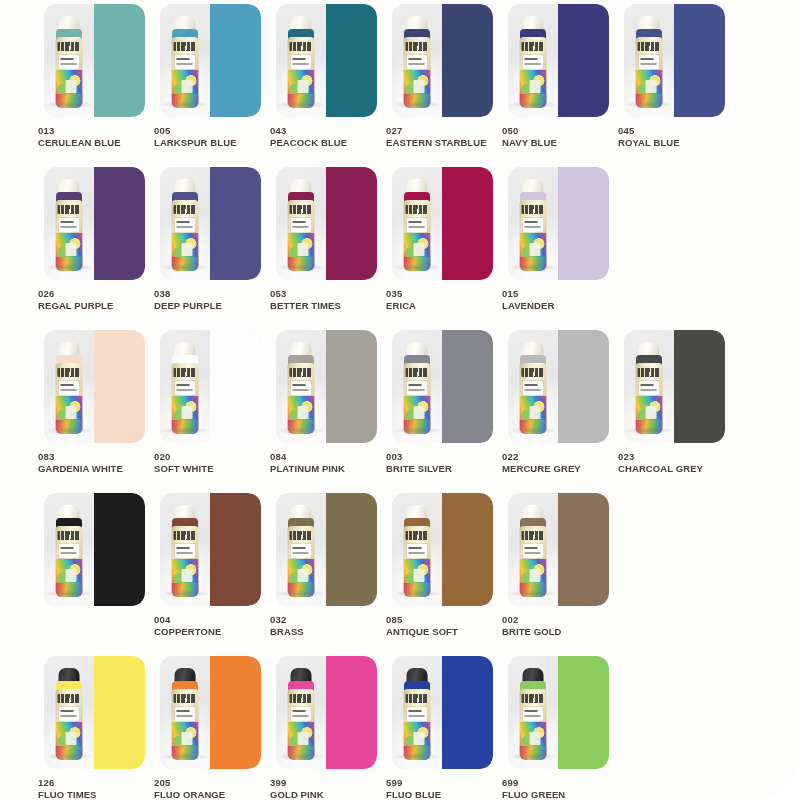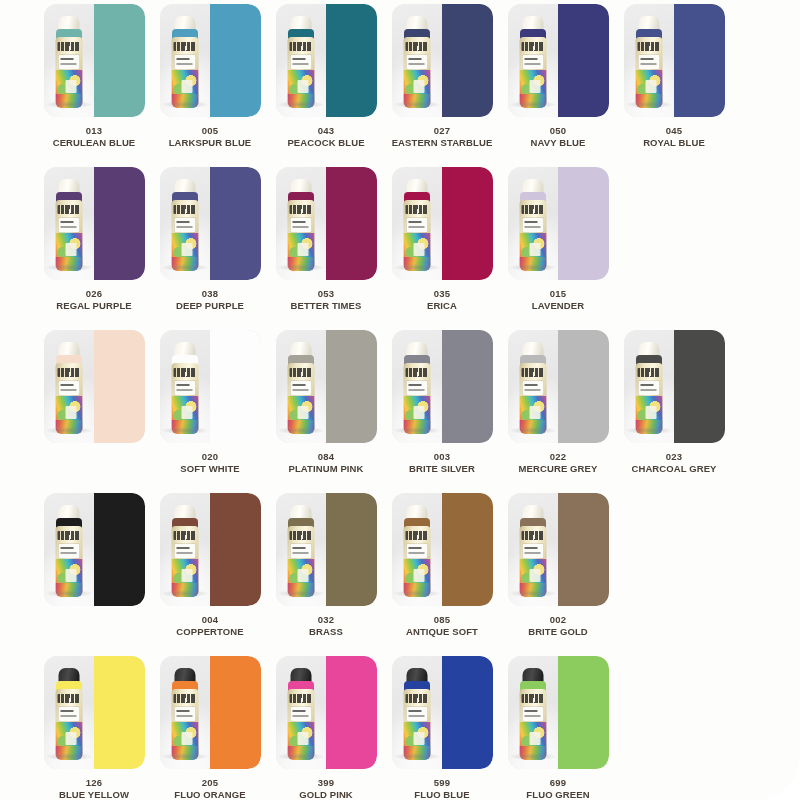--- a/index.html
+++ b/index.html
@@ -226,7 +226,7 @@
   
   .caption {
     margin-top: 8px;
-    text-align: center;
+    text-align: left;
     line-height: 1.18;
     width: 112px;
   }

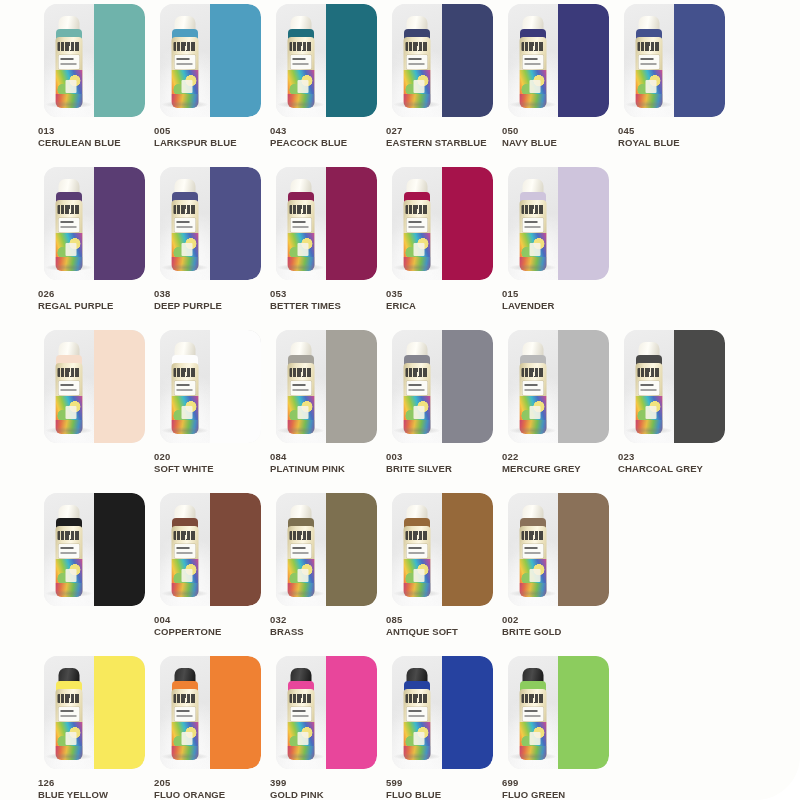--- a/index.html
+++ b/index.html
@@ -507,6 +507,10 @@
           </div>
           <div class="tile-color" style="background: rgb(246, 221, 203);"></div>
         </div>
+        <div class="caption">
+          <div class="caption-code">083</div>
+          <div class="caption-name">GARDENIA WHITE</div>
+        </div>
       </div>
       <div class="swatch-card">
         <div class="tile">

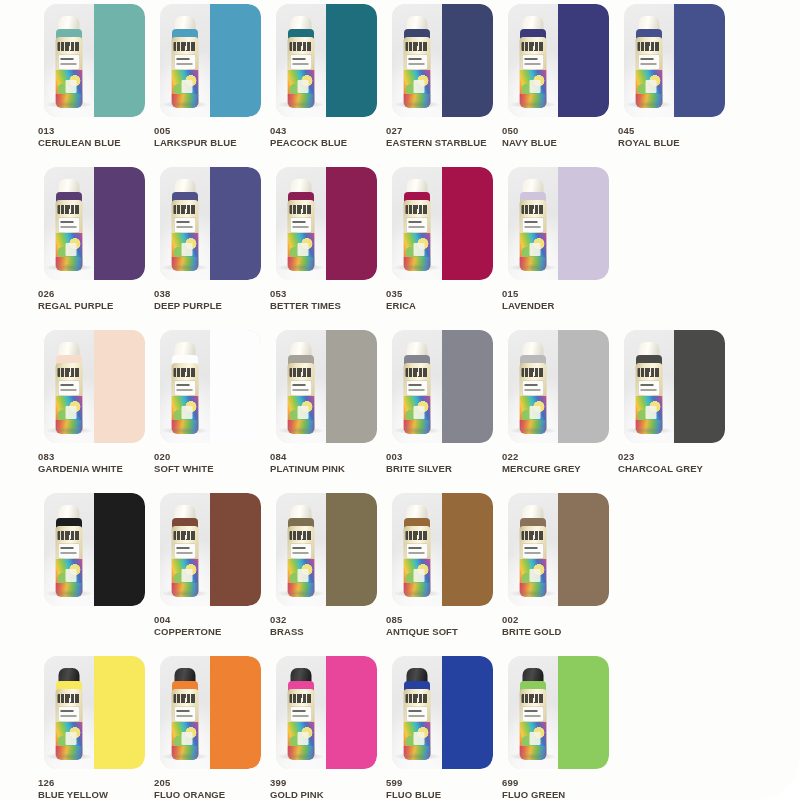--- a/index.html
+++ b/index.html
@@ -740,7 +740,7 @@
         </div>
         <div class="caption">
           <div class="caption-code">126</div>
-          <div class="caption-name">BLUE YELLOW</div>
+          <div class="caption-name">FLUO TIMES</div>
         </div>
       </div>
       <div class="swatch-card">

